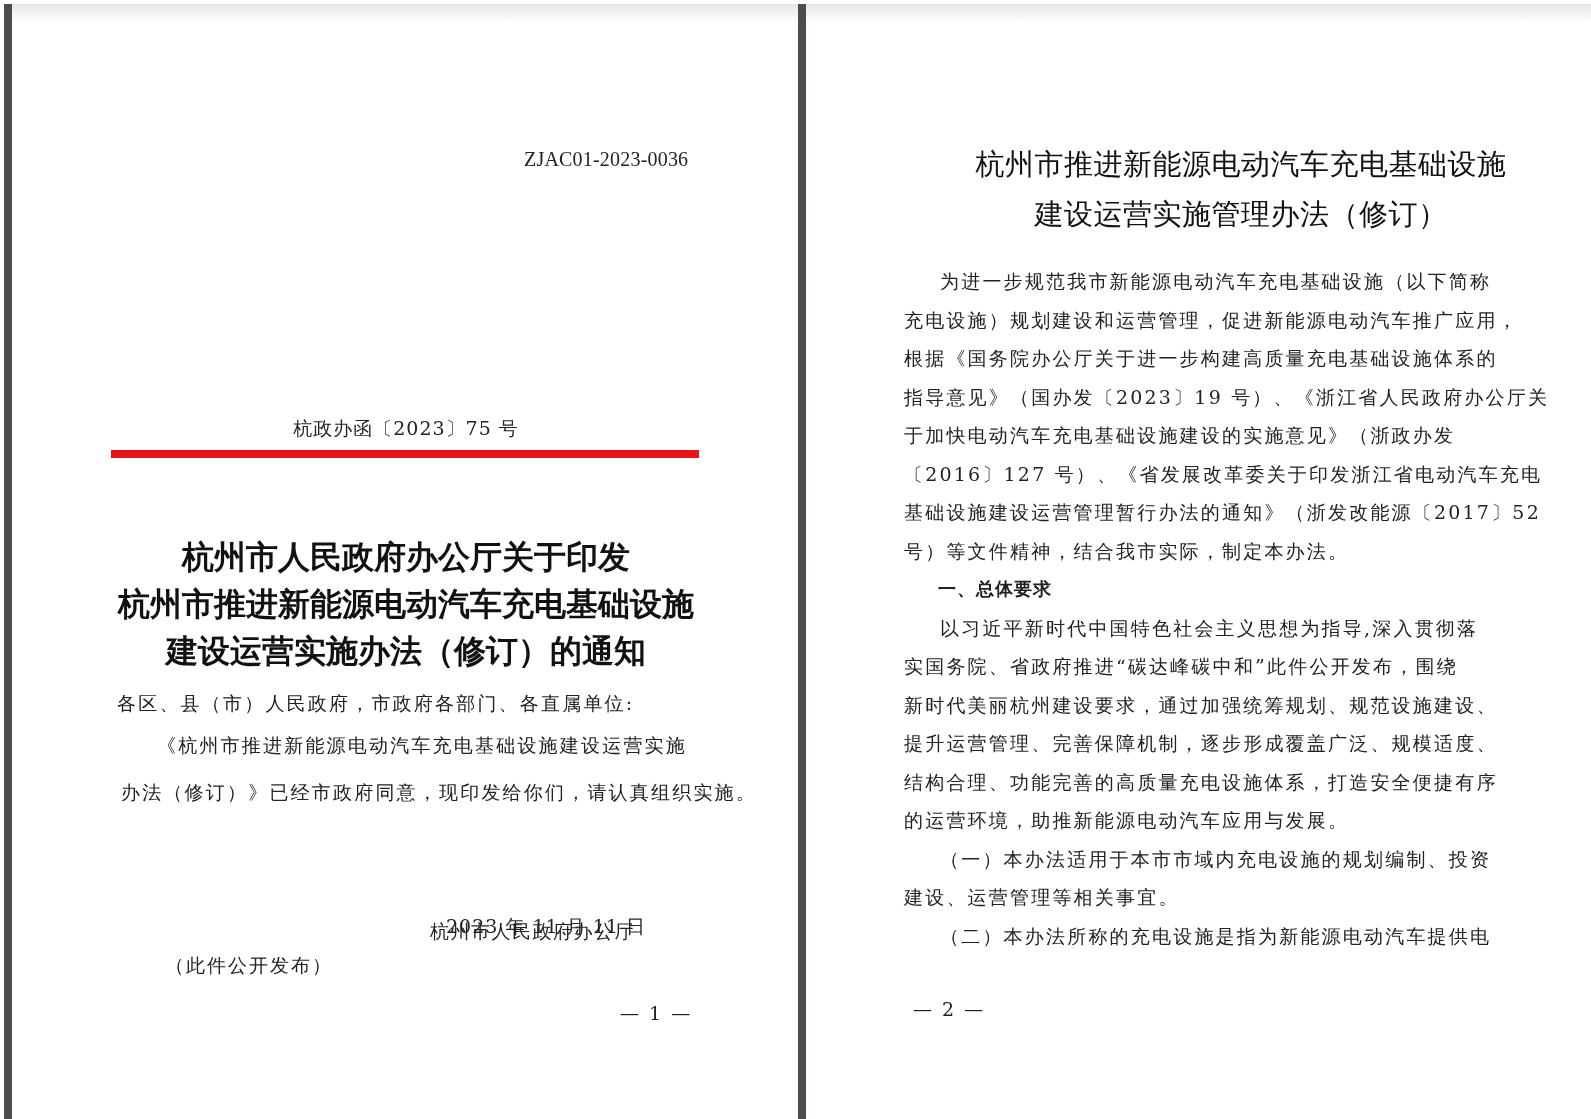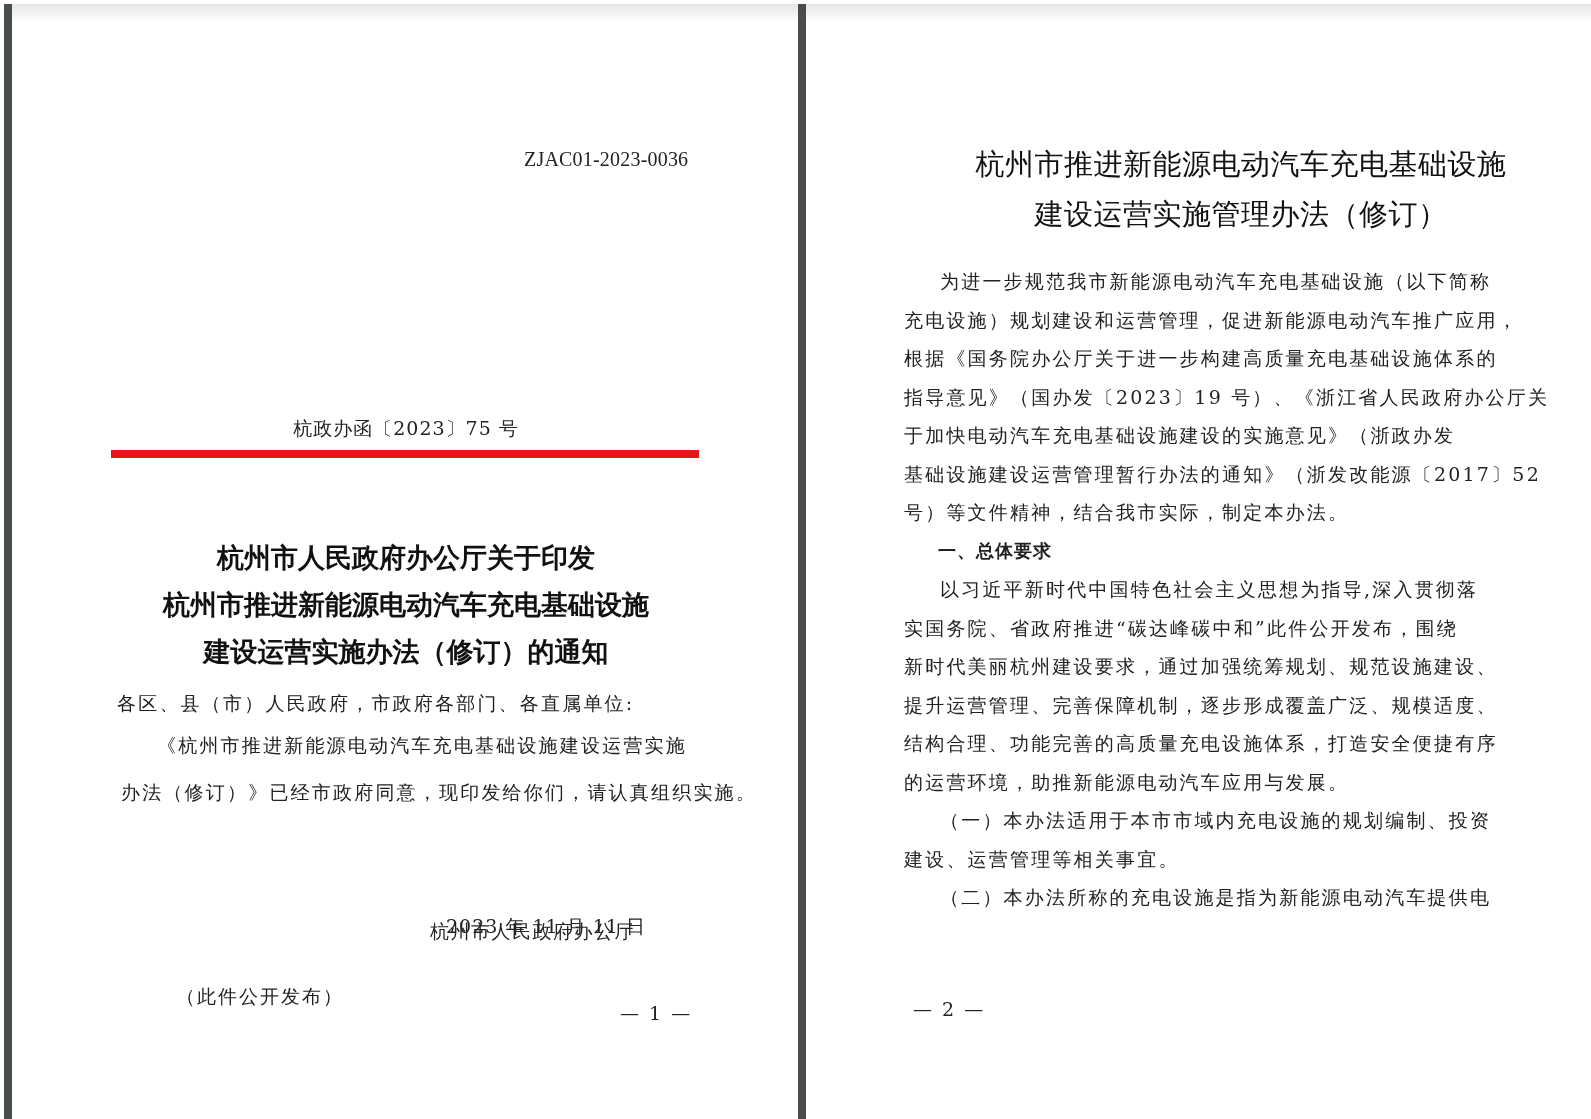--- a/index.html
+++ b/index.html
@@ -92,6 +92,7 @@
         <div class="line">根据《国务院办公厅关于进一步构建高质量充电基础设施体系的</div>
         <div class="line">指导意见》（国办发〔2023〕19 号）、《浙江省人民政府办公厅关</div>
         <div class="line">于加快电动汽车充电基础设施建设的实施意见》（浙政办发</div>
+        <div class="line">〔2016〕127 号）、《省发展改革委关于印发浙江省电动汽车充电</div>
         <div class="line">基础设施建设运营管理暂行办法的通知》（浙发改能源〔2017〕52</div>
         <div class="line">号）等文件精神，结合我市实际，制定本办法。</div>
         <div class="line heading">一、总体要求</div>

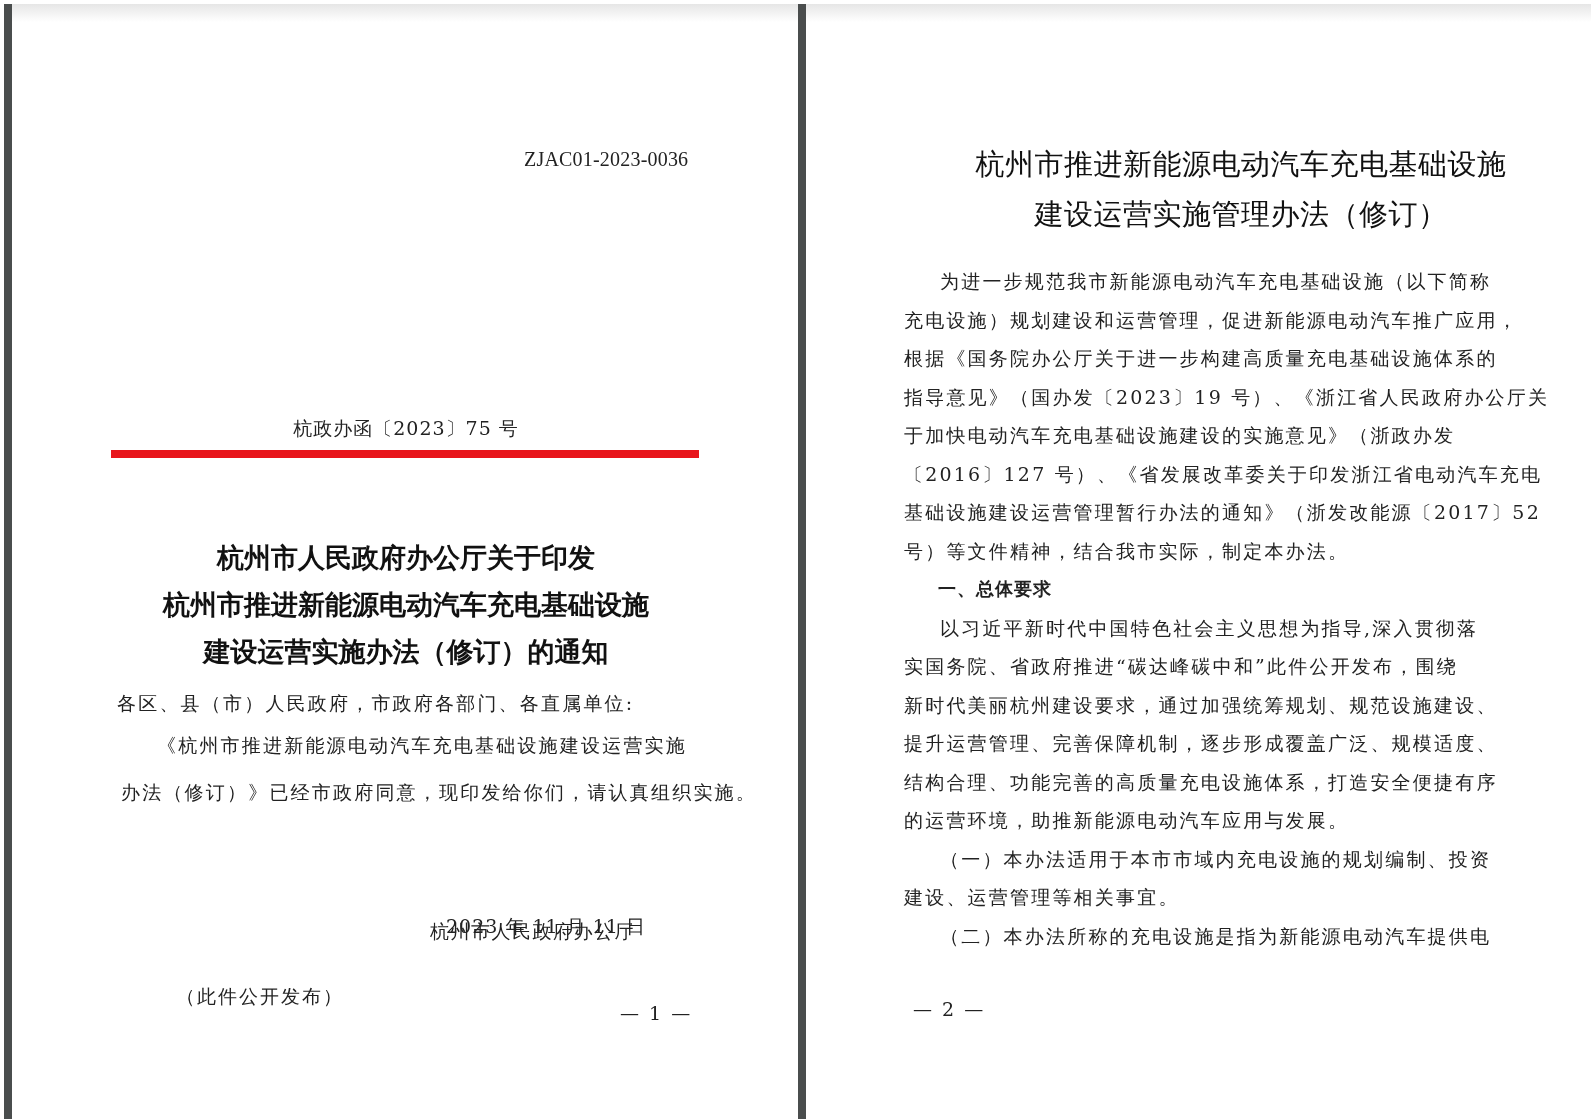--- a/index.html
+++ b/index.html
@@ -27,7 +27,7 @@
       font-size: 19px; color: #222; letter-spacing: 1px; }
     .red-rule { position: absolute; left: 105px; top: 446px; width: 588px; height: 4px; background: #e8151b; }
     .notice-title { position: absolute; left: 100px; top: 526px; width: 600px; text-align: center;
-      font-size: 27px; font-weight: bold; line-height: 39px; color: #111; }
+      font-size: 32px; font-weight: bold; line-height: 39px; color: #111; }
     .notice-title div { white-space: nowrap; }
     .body-text { font-size: 19px; line-height: 38.5px; color: #222; letter-spacing: 2.2px; white-space: nowrap; }
     .salutation { position: absolute; left: 107px; top: 676px; }

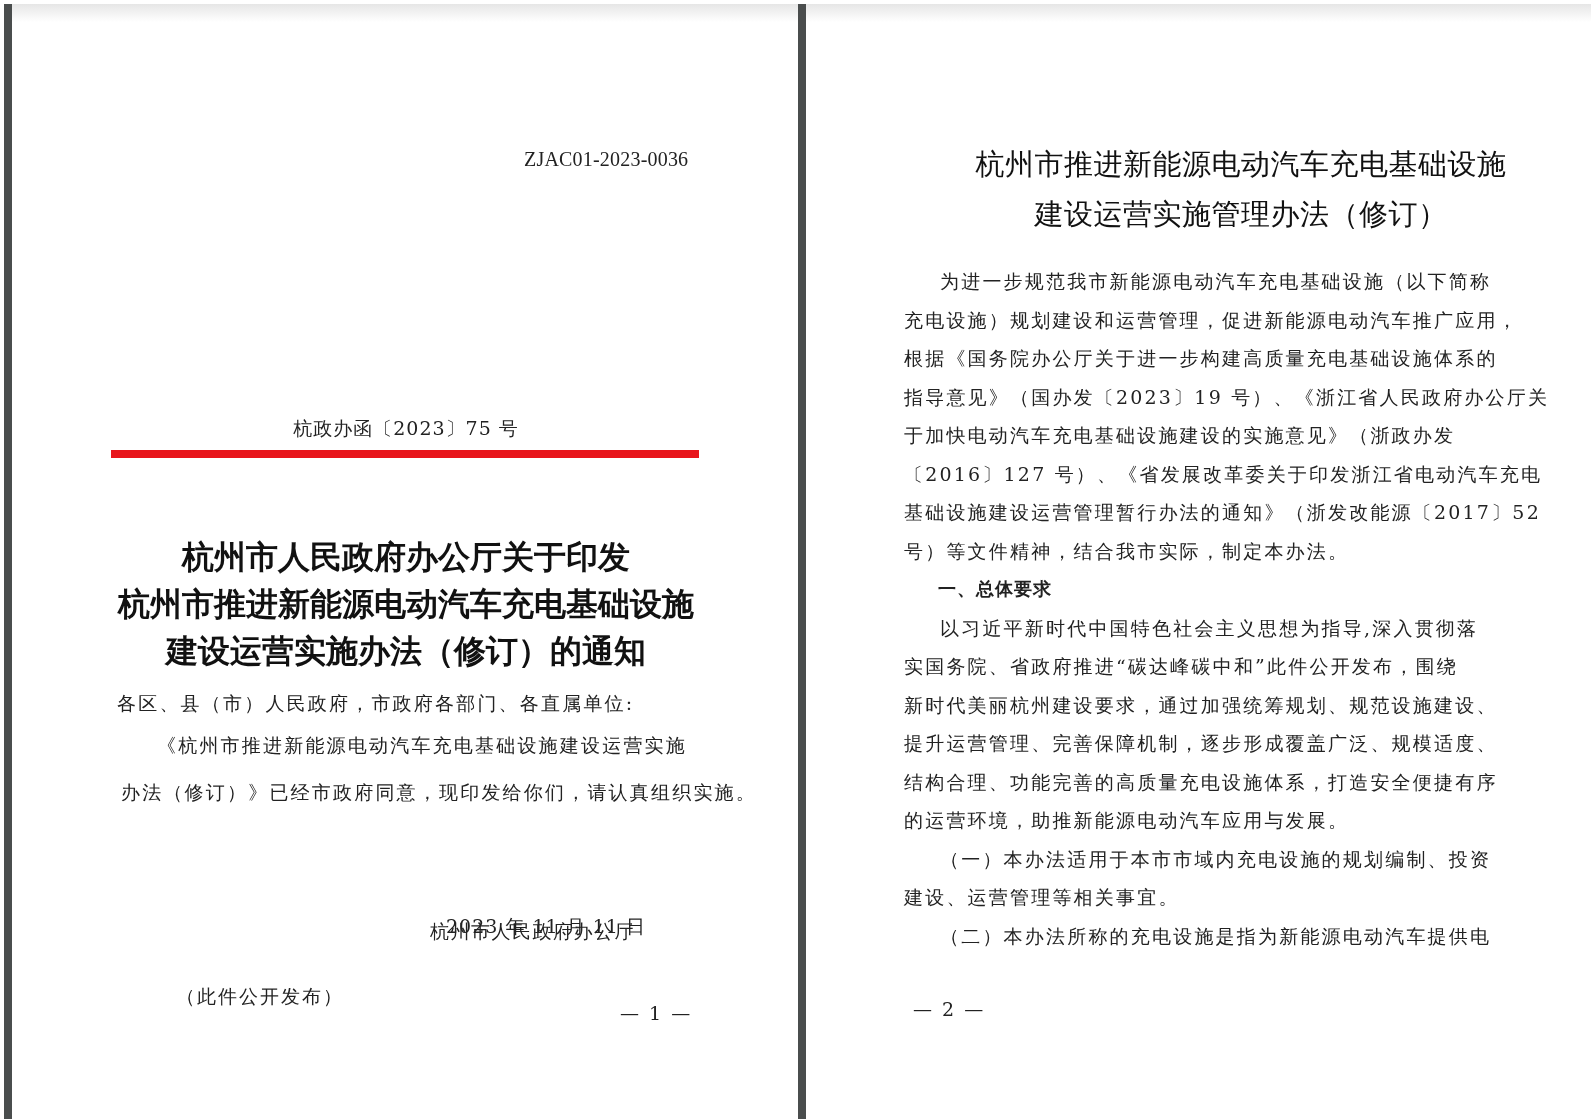--- a/index.html
+++ b/index.html
@@ -35,7 +35,7 @@
     .notice-body .indent { padding-left: 40px; }
     .issuer { position: absolute; left: 420px; top: 868px; font-size: 19px; letter-spacing: 1.5px; color: #222; margin-top: 43px; }
     .issue-date { position: absolute; left: 436px; top: 906px; font-size: 19px; letter-spacing: 1px; color: #222; }
-    .public-note { position: absolute; left: 166px; top: 945px; font-size: 19px; letter-spacing: 2px; color: #222; margin-top: 31px; }
+    .public-note { position: absolute; left: 155px; top: 945px; font-size: 19px; letter-spacing: 2px; color: #222; }
     .page-num-1 { position: absolute; left: 610px; top: 994px; font-size: 19px; color: #222; letter-spacing: 2px; }
 
     

